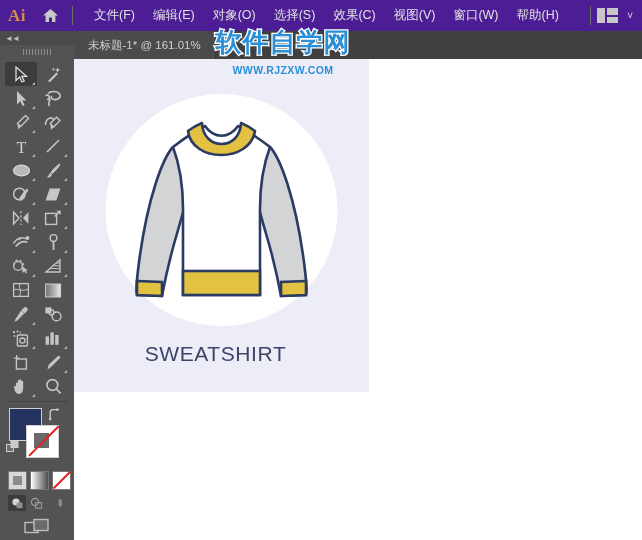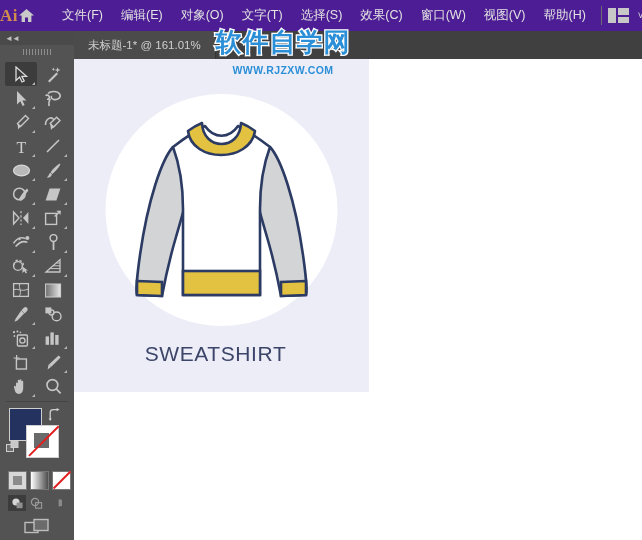--- a/index.html
+++ b/index.html
@@ -146,7 +146,6 @@
       <div class="menu-item">文件(F)</div>
       <div class="menu-item">编辑(E)</div>
       <div class="menu-item">对象(O)</div>
-      <div class="menu-item">文字(T)</div>
       <div class="menu-item">选择(S)</div>
       <div class="menu-item">效果(C)</div>
       <div class="menu-item">窗口(W)</div>

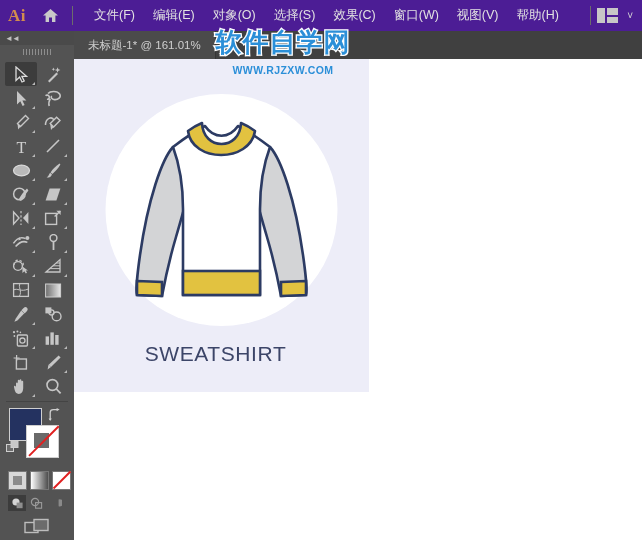--- a/index.html
+++ b/index.html
@@ -148,8 +148,8 @@
       <div class="menu-item">对象(O)</div>
       <div class="menu-item">选择(S)</div>
       <div class="menu-item">效果(C)</div>
+      <div class="menu-item">视图(V)</div>
       <div class="menu-item">窗口(W)</div>
-      <div class="menu-item">视图(V)</div>
       <div class="menu-item">帮助(H)</div>
     </div>
     <div class="menu-right">

